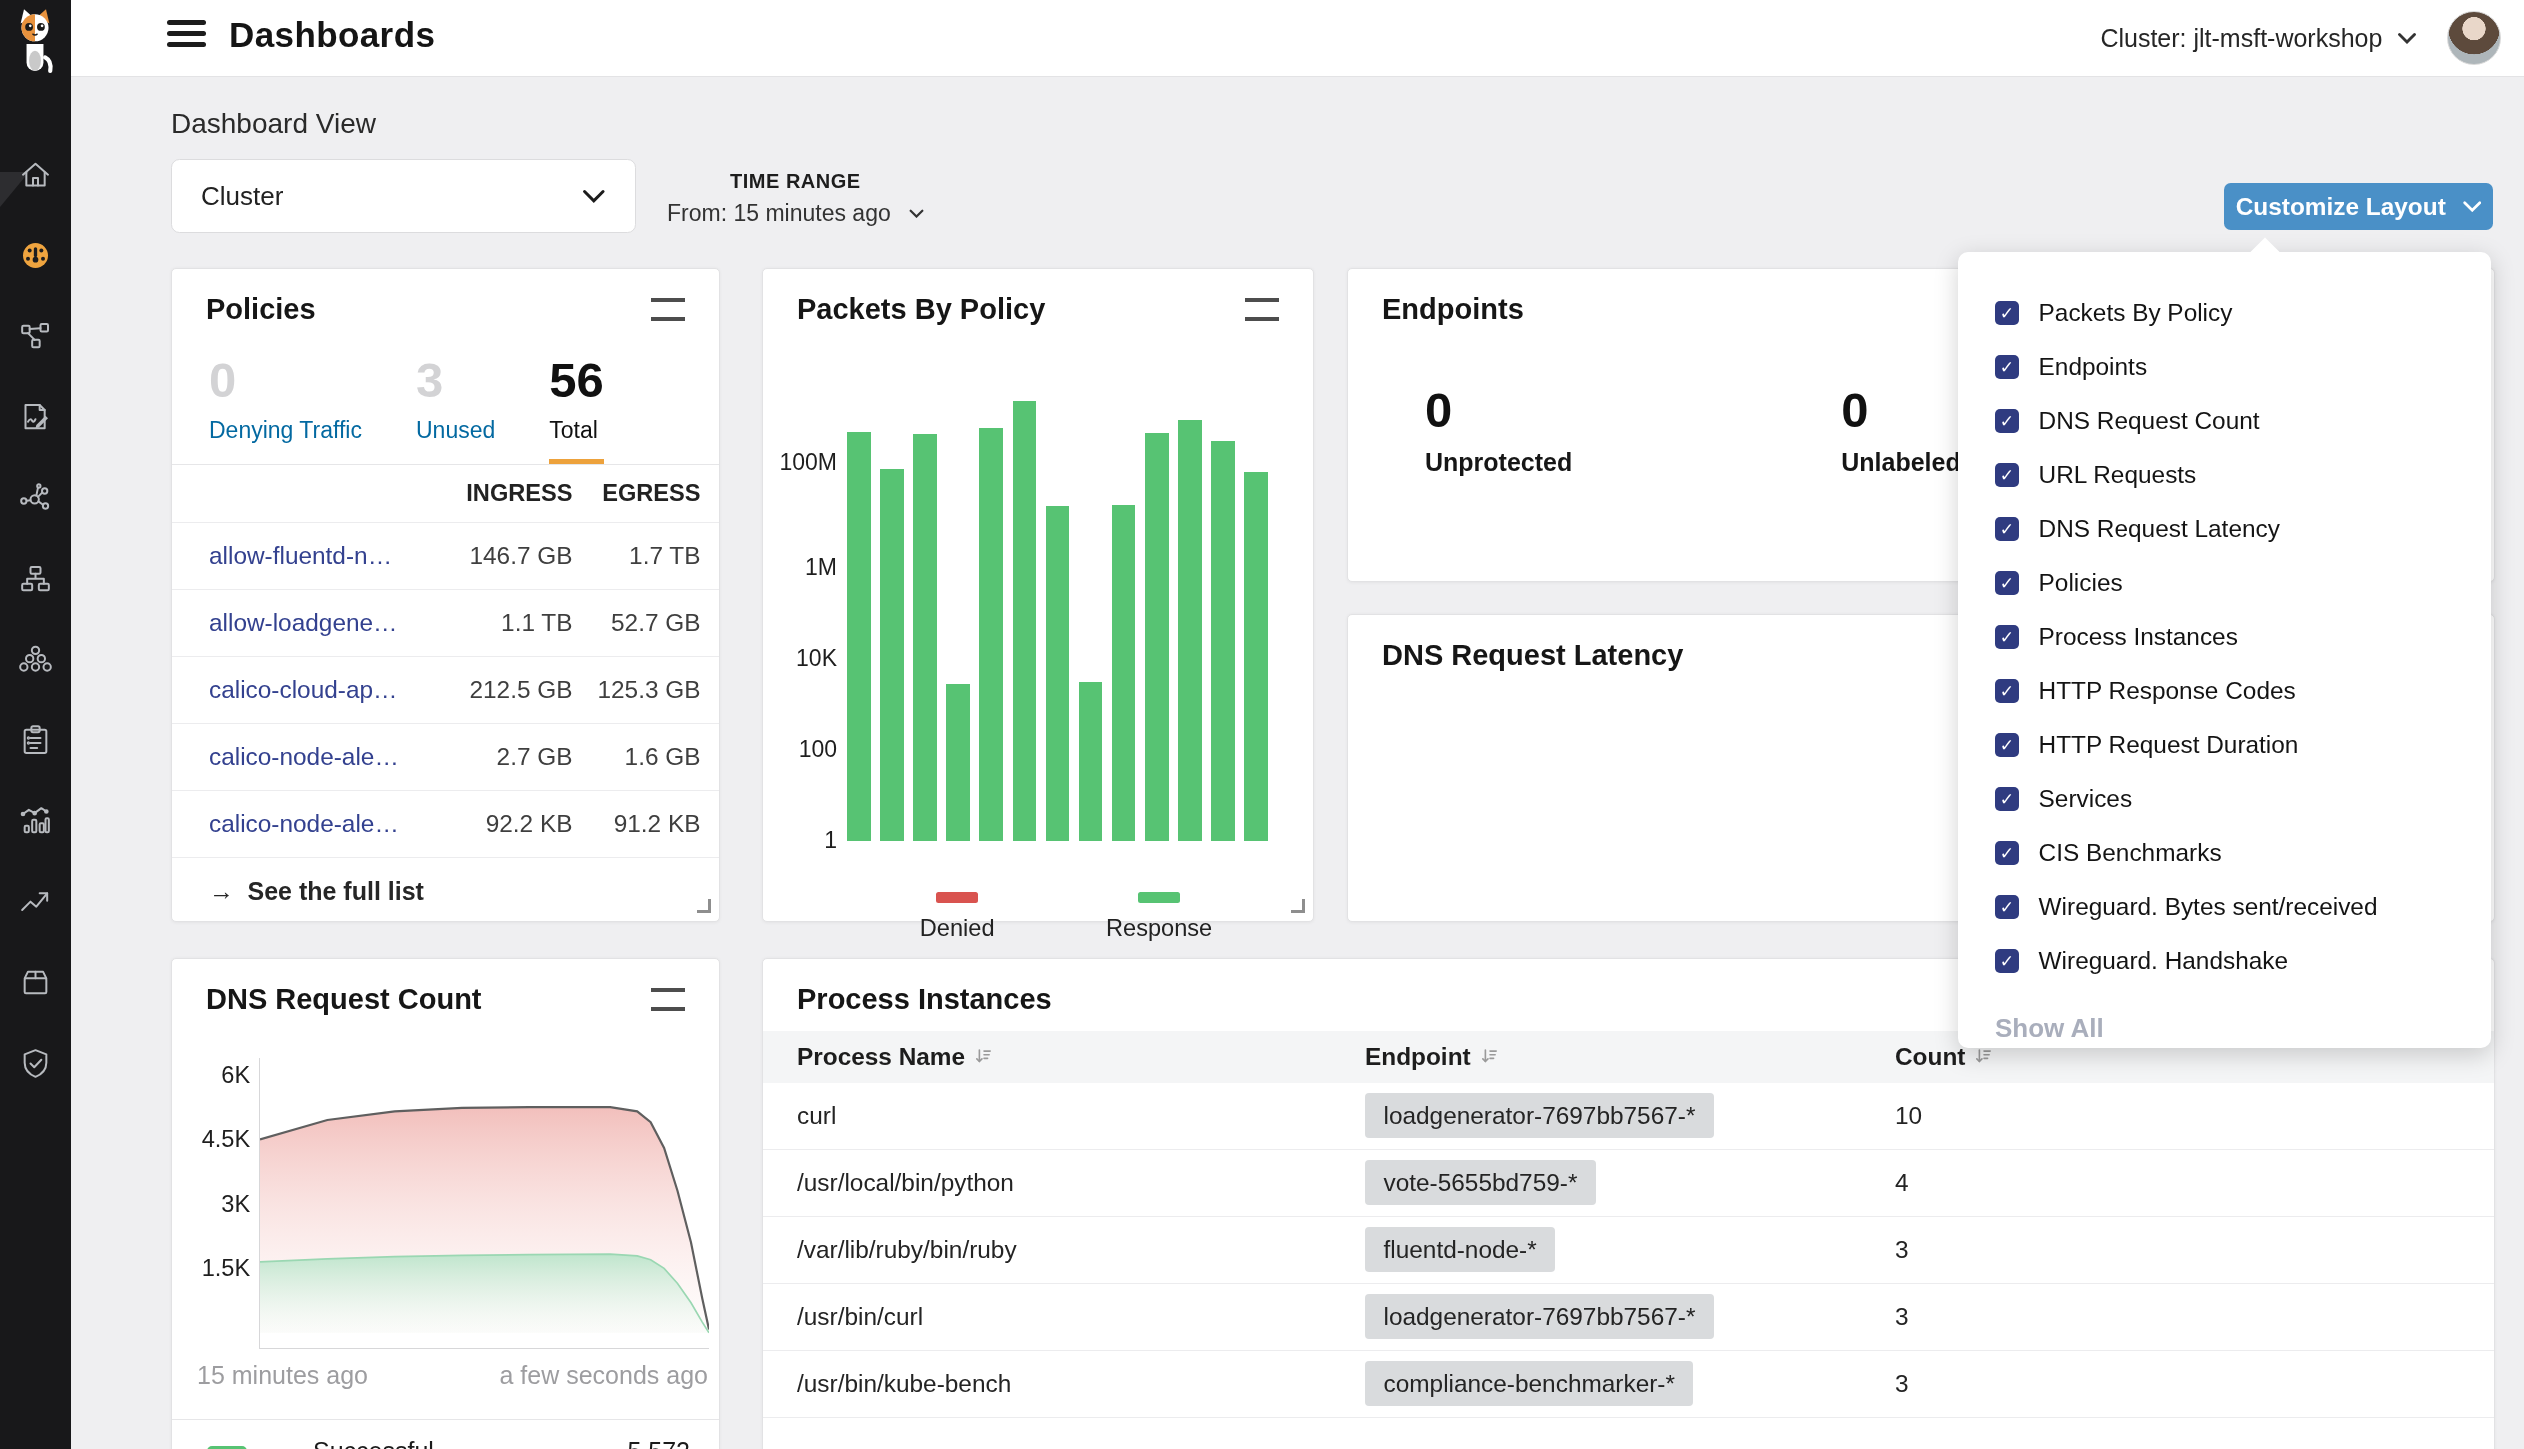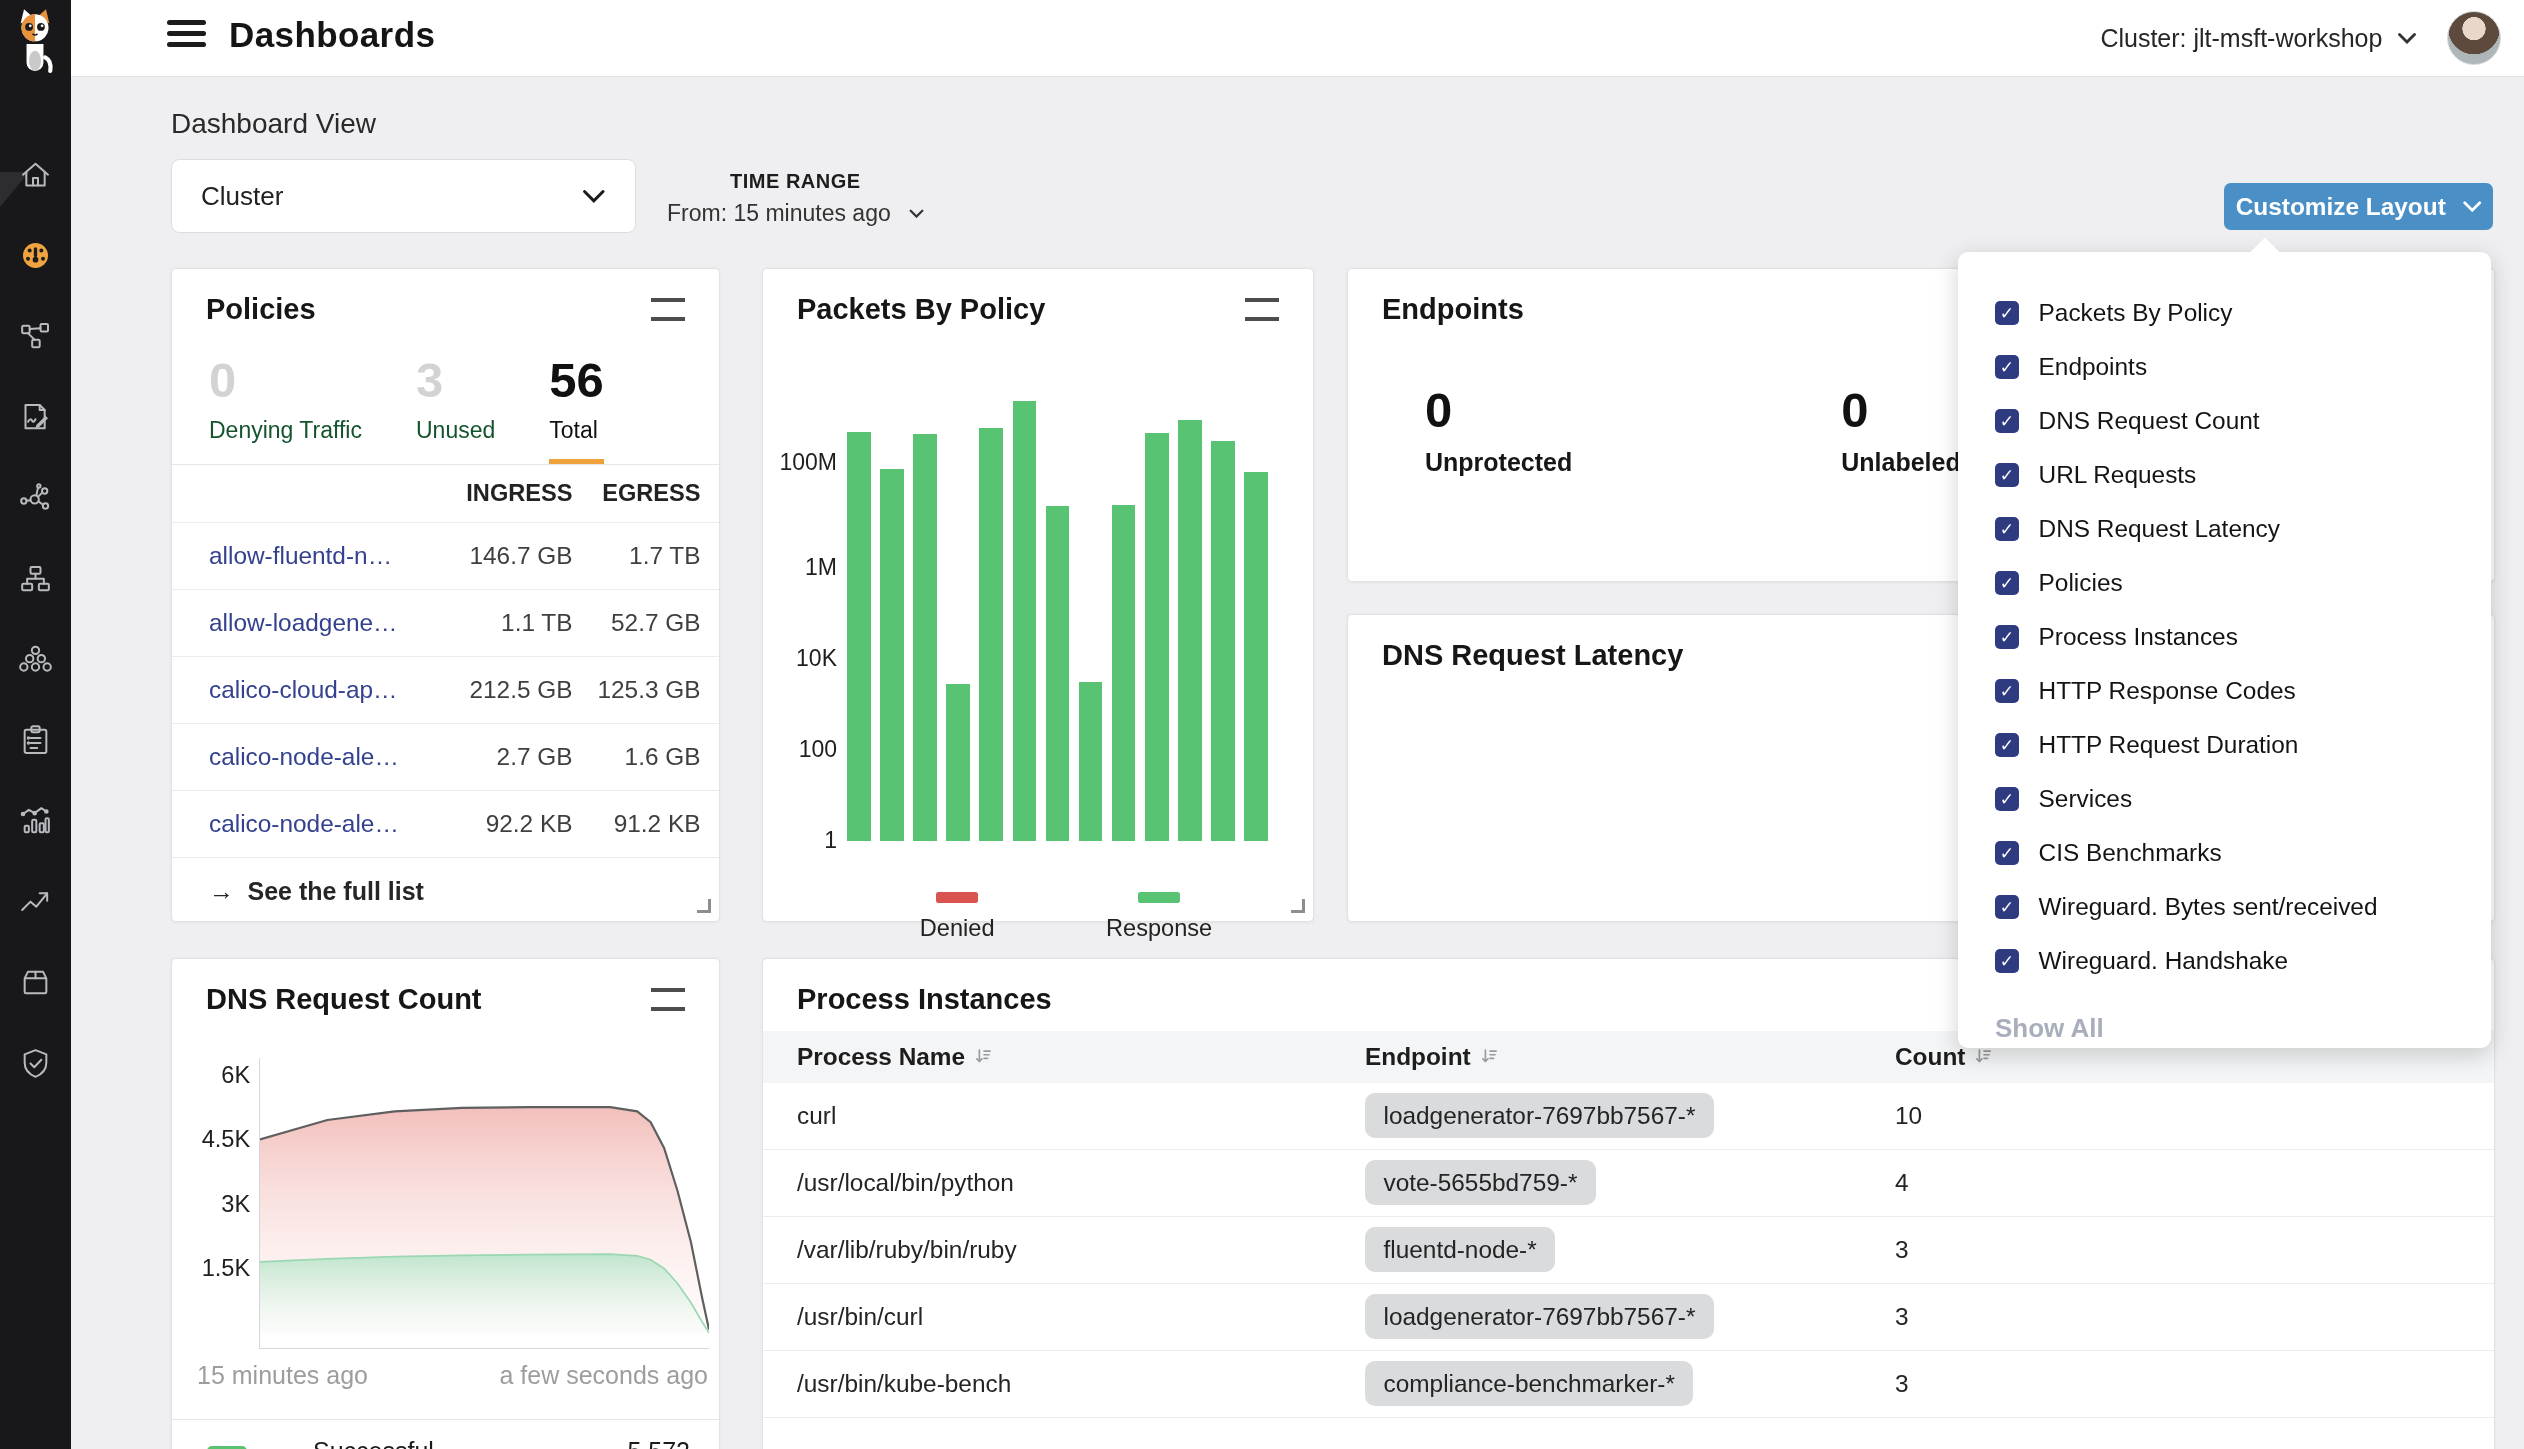--- a/index.html
+++ b/index.html
@@ -40,7 +40,7 @@
   .pol-stats{display:flex;gap:54px;padding:22px 37px 0 37px;}
   .pol-tab{cursor:pointer;padding-bottom:15px;}
   .pol-tab .num{font-size:49px;font-weight:800;color:#d3d3d5;line-height:1;}
-  .pol-tab .lbl{font-size:23px;color:#14532d;margin-top:11.8px;}
+  .pol-tab .lbl{font-size:23px;color:#0369a1;margin-top:11.8px;}
   .pol-tab.active .num,.pol-tab.active .lbl{color:#111;}
   .pol-tab.active{border-bottom:5.9px solid #eda23c;}
   .pol-table{border-top:1.7px solid #e6e6e8;}

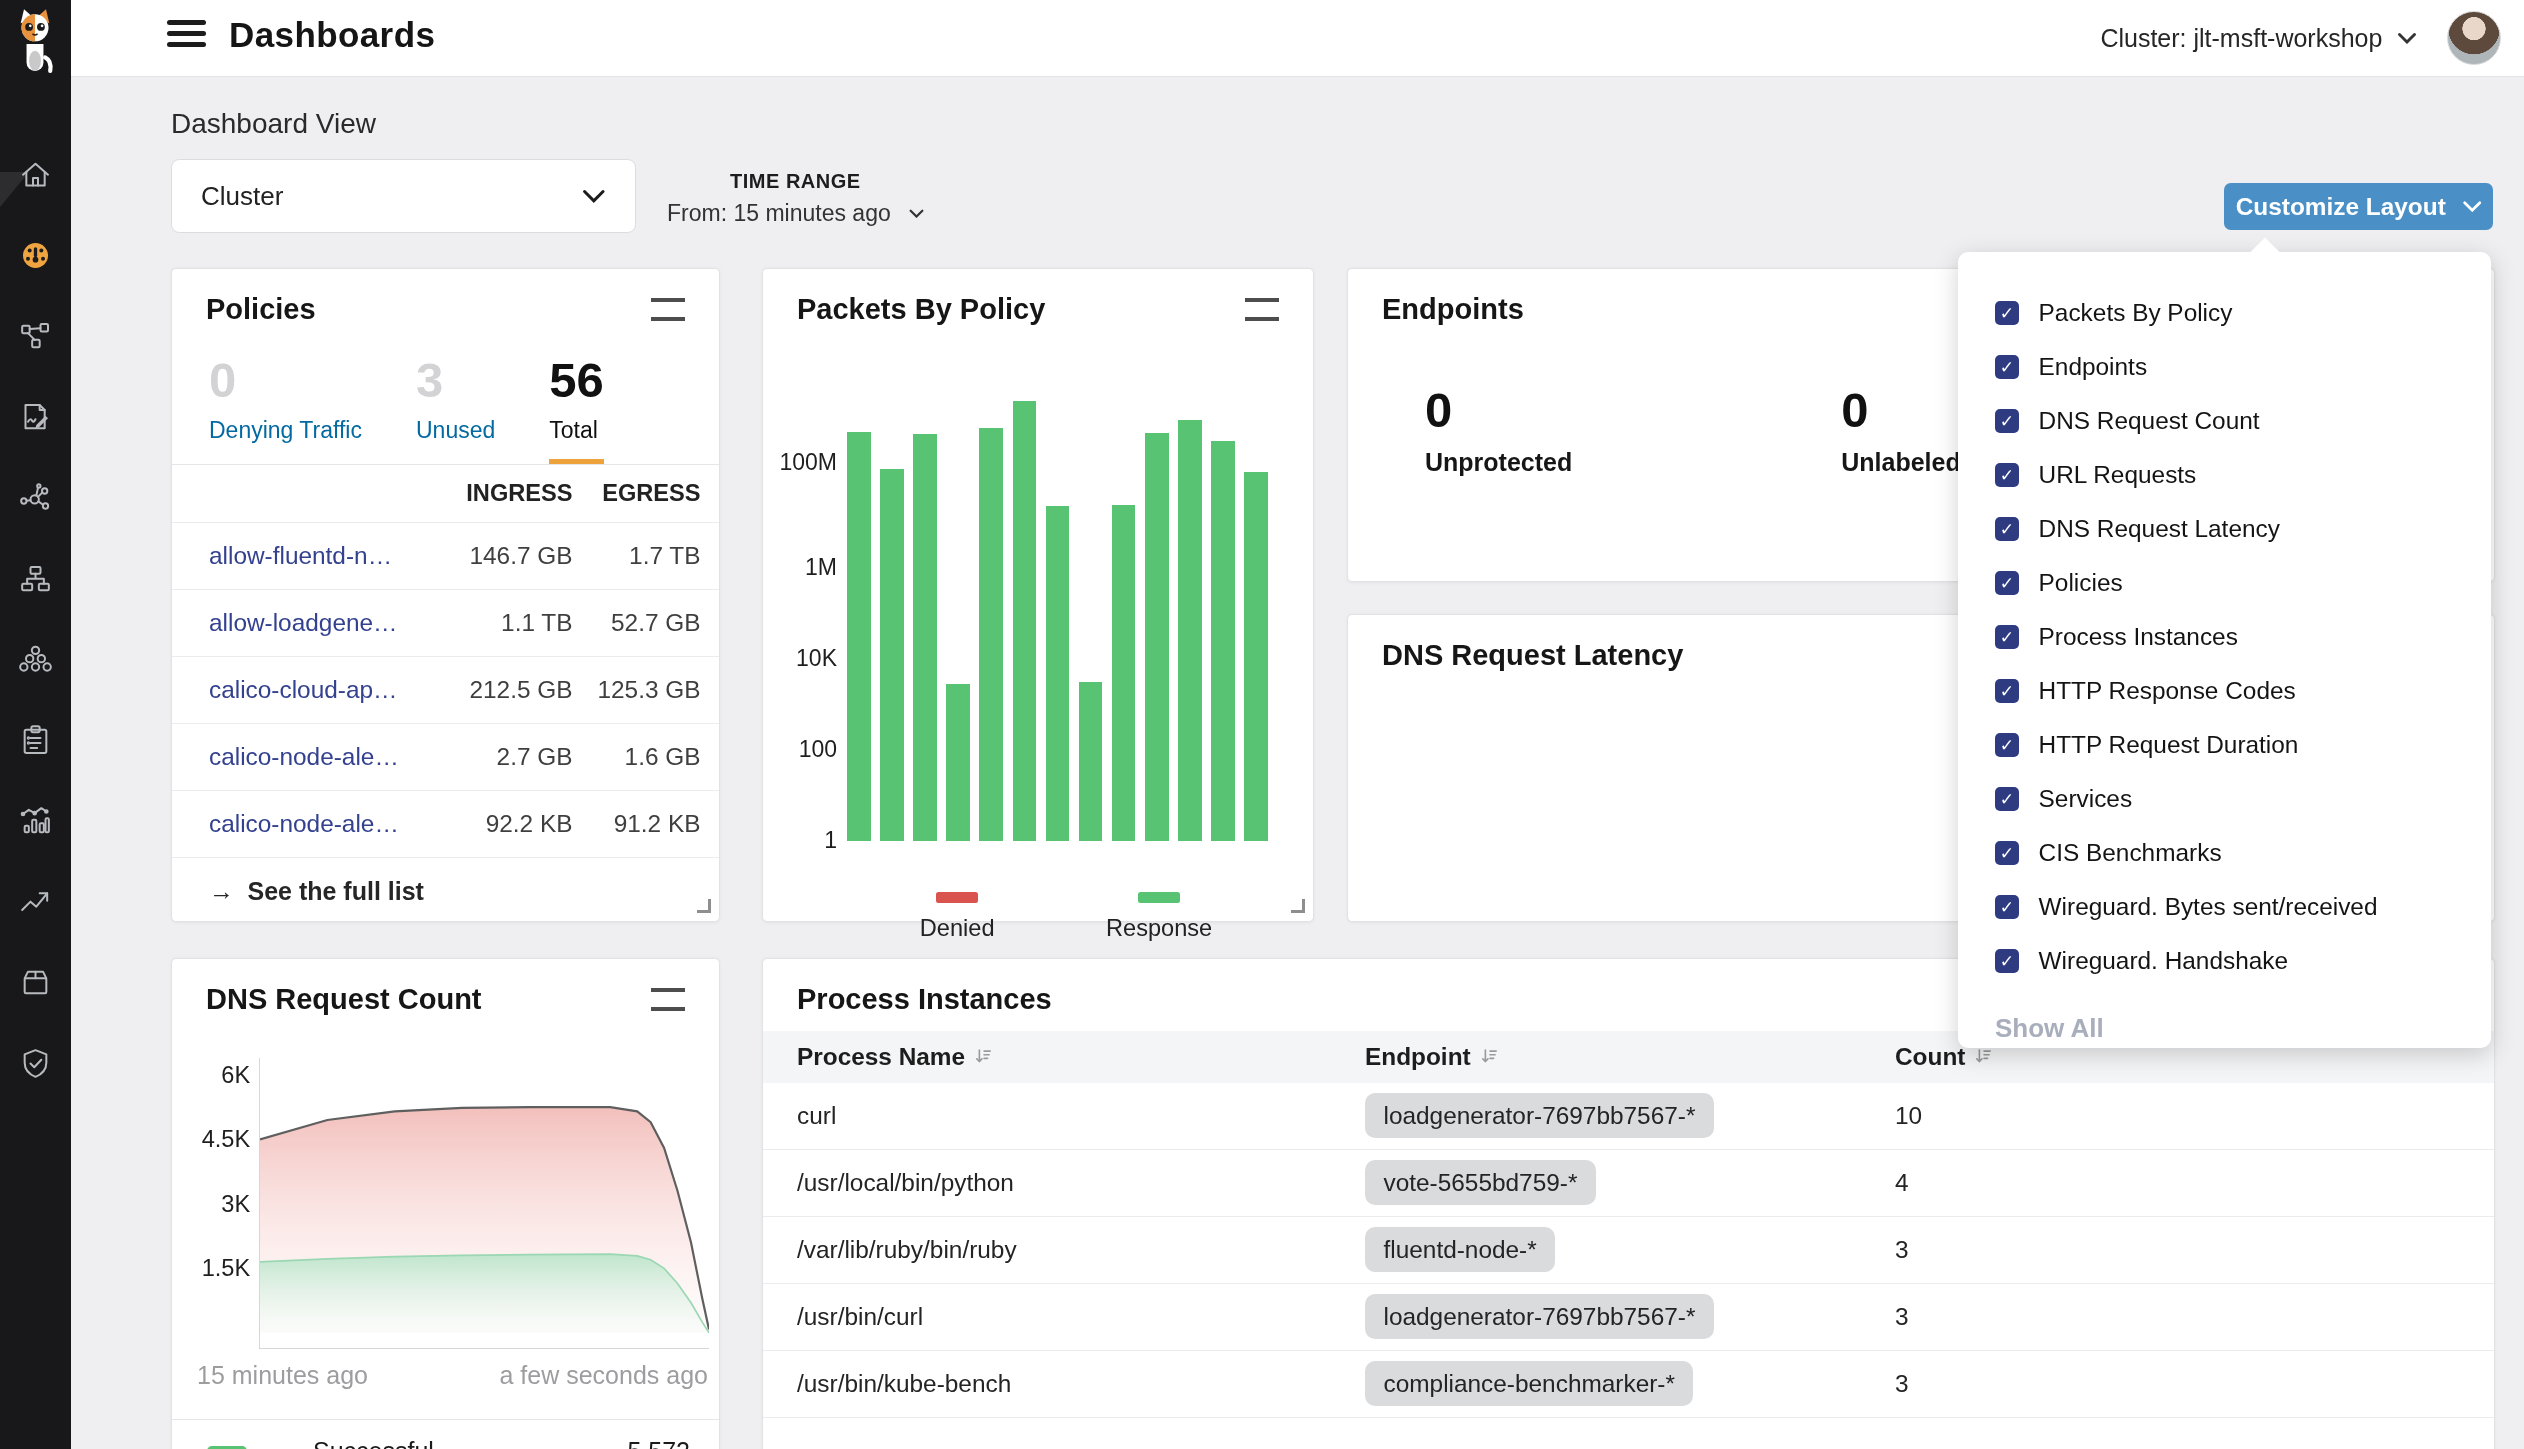--- a/index.html
+++ b/index.html
@@ -88,7 +88,7 @@
   .pr-hrow{height:52px;background:#f4f5f6;font-size:24.4px;font-weight:800;color:#1d1d1d;margin-top:6.7px;}
   .pr-hcell{display:flex;align-items:center;gap:10px;cursor:pointer;}
   .pr-row{height:66px;border-bottom:1.7px solid #ececee;font-size:24.4px;color:#242424;}
-  .chip{display:inline-block;background:#d9dbdd;padding:8.4px 18.5px;border-radius:10px;}
+  .chip{display:inline-block;background:#d9dbdd;padding:8.4px 18.5px;border-radius:4px;}
 
   
   .dropdown{position:absolute;left:1958px;top:252px;width:533px;height:796px;background:#fff;border-radius:10px;box-shadow:0 6.7px 25px rgba(0,0,0,.18);z-index:50;}

